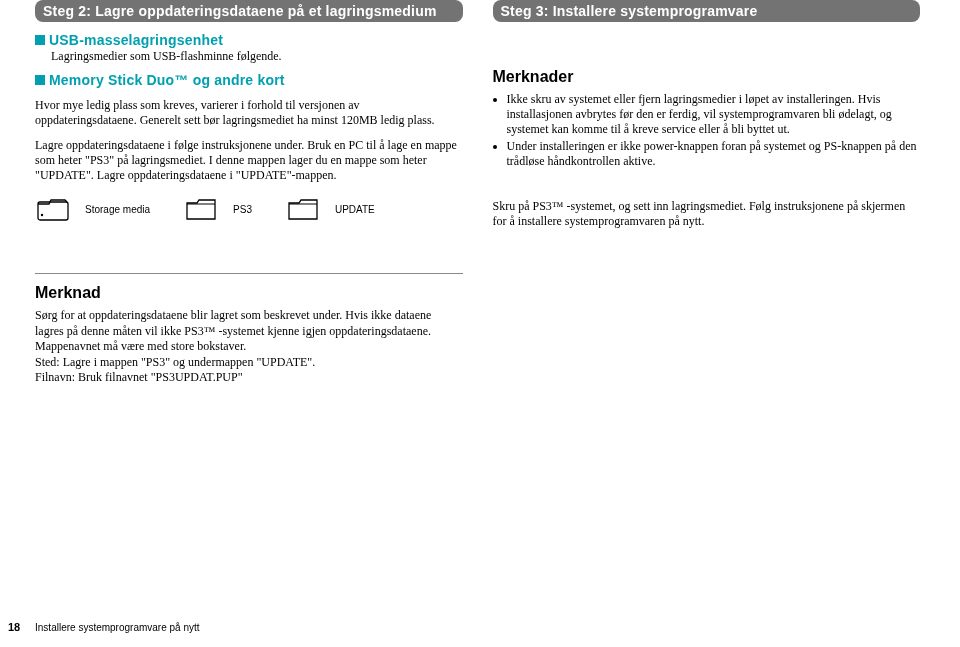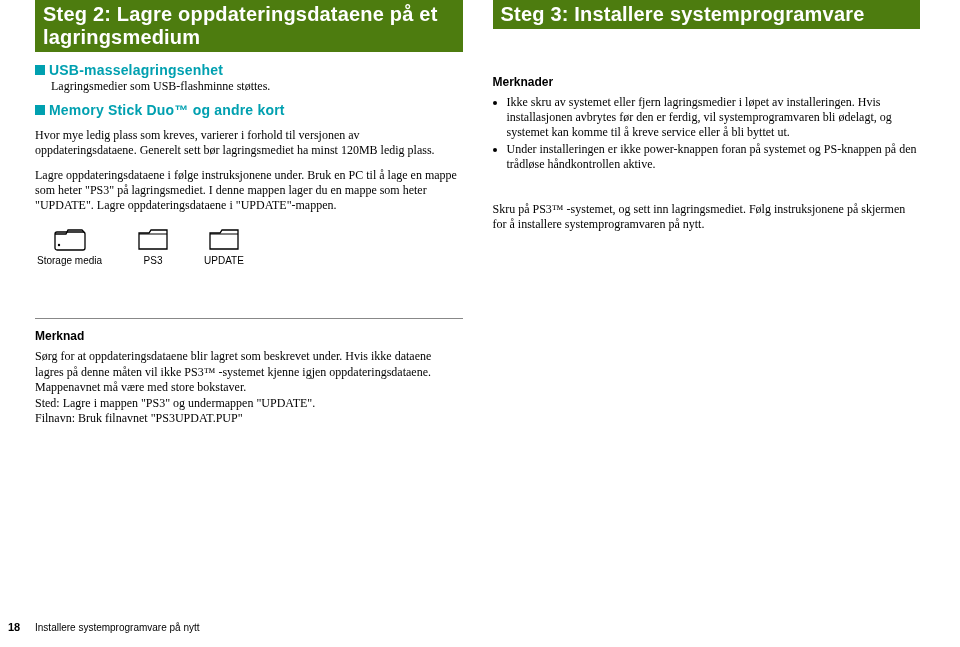--- a/index.html
+++ b/index.html
@@ -7,7 +7,7 @@
     .page { display: flex; padding: 0 40px 0 35px; gap: 30px; }
     .col-left { flex: 1; min-width: 0; }
     .col-right { flex: 1; min-width: 0; }
-    .step-header { background: #4d7c0f; color: #fff; font-family: Arial, Helvetica, sans-serif; font-weight: bold; font-size: 20px; padding: 3px 8px; margin-bottom: 10px; font-stretch: condensed; letter-spacing: 0.2px; }
+    .step-header { background: #737373; color: #fff; font-family: Arial, Helvetica, sans-serif; font-weight: bold; font-size: 14px; padding: 3px 8px; margin-bottom: 10px; font-stretch: condensed; letter-spacing: 0.2px; border-radius: 8px; }
     .intro { margin-bottom: 10px; }
     .sq { display: inline-block; width: 10px; height: 10px; background: #00a0b0; margin-right: 4px; vertical-align: 0px; }
     .item-head { color: #00a0b0; font-family: Arial, Helvetica, sans-serif; font-weight: bold; font-size: 14px; margin-top: 6px; font-stretch: condensed; letter-spacing: 0.2px; }

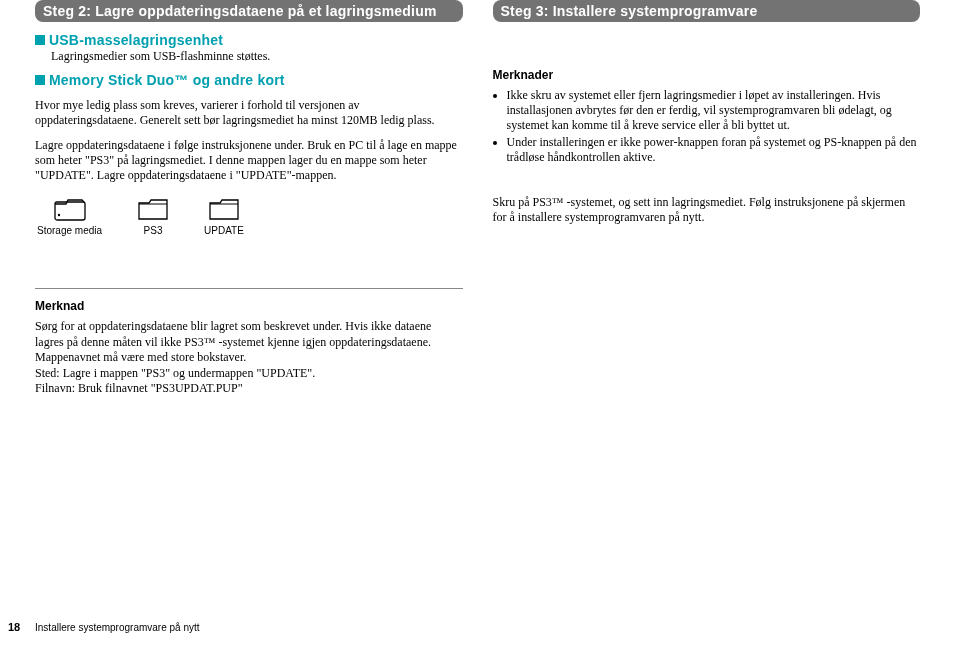--- a/index.html
+++ b/index.html
@@ -33,7 +33,7 @@
 
 
     <div class="item-head"><span class="sq"></span><span>USB-masselagringsenhet</span></div>
-    <p class="item-desc">Lagringsmedier som USB-flashminne støttes.</p>
+    <p class="item-desc">Lagringsmedier som USB-flashminne følgende.</p>
 
     <div class="item-head"><span class="sq"></span><span>Memory Stick Duo™ og andre kort</span></div>
 

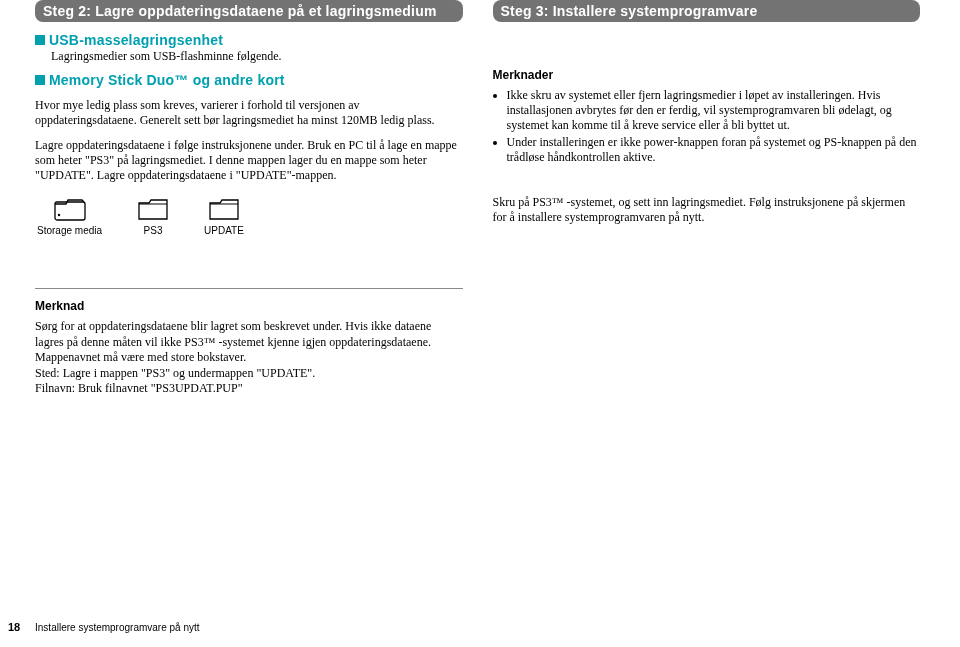--- a/index.html
+++ b/index.html
@@ -16,7 +16,7 @@
     .folders { display: flex; gap: 35px; margin-top: 14px; margin-left: 2px; align-items: flex-start; }
     .folder-item { display: flex; flex-direction: column; align-items: center; gap: 4px; font-family: Arial, Helvetica, sans-serif; font-size: 10px; }
     .divider { border: none; border-top: 1px solid #888; margin: 52px 0 10px 0; }
-    .subhead { font-family: Arial, Helvetica, sans-serif; font-weight: bold; font-size: 12px; margin-bottom: 6px; }
+    .subhead { font-family: Arial, Helvetica, sans-serif; font-weight: bold; font-size: 16px; margin-bottom: 6px; }
     .note-body { line-height: 1.3; }
     .bullets { margin-top: 6px; padding-left: 14px; }
     .bullets li { margin-bottom: 2px; line-height: 1.25; }

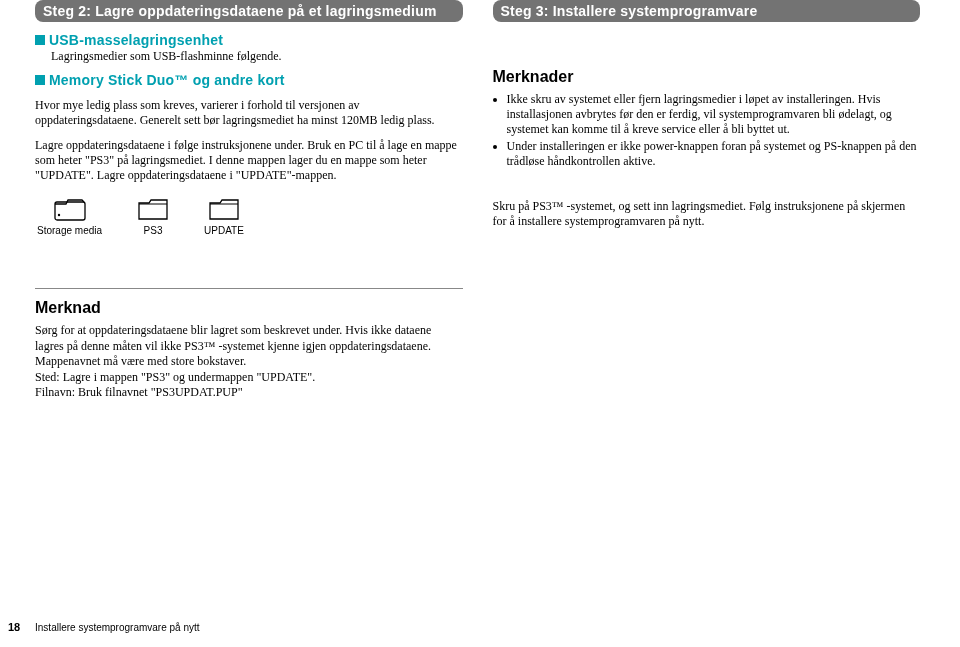--- a/index.html
+++ b/index.html
@@ -14,7 +14,7 @@
     .item-desc { margin-top: 1px; margin-bottom: 8px; margin-left: 16px; }
     .para { margin-top: 10px; margin-bottom: 6px; }
     .folders { display: flex; gap: 35px; margin-top: 14px; margin-left: 2px; align-items: flex-start; }
-    .folder-item { display: flex; flex-direction: column; align-items: center; gap: 4px; font-family: Arial, Helvetica, sans-serif; font-size: 10px; }
+    .folder-item { display: flex; flex-direction: row; align-items: center; gap: 16px; font-family: Arial, Helvetica, sans-serif; font-size: 10px; }
     .divider { border: none; border-top: 1px solid #888; margin: 52px 0 10px 0; }
     .subhead { font-family: Arial, Helvetica, sans-serif; font-weight: bold; font-size: 16px; margin-bottom: 6px; }
     .note-body { line-height: 1.3; }

